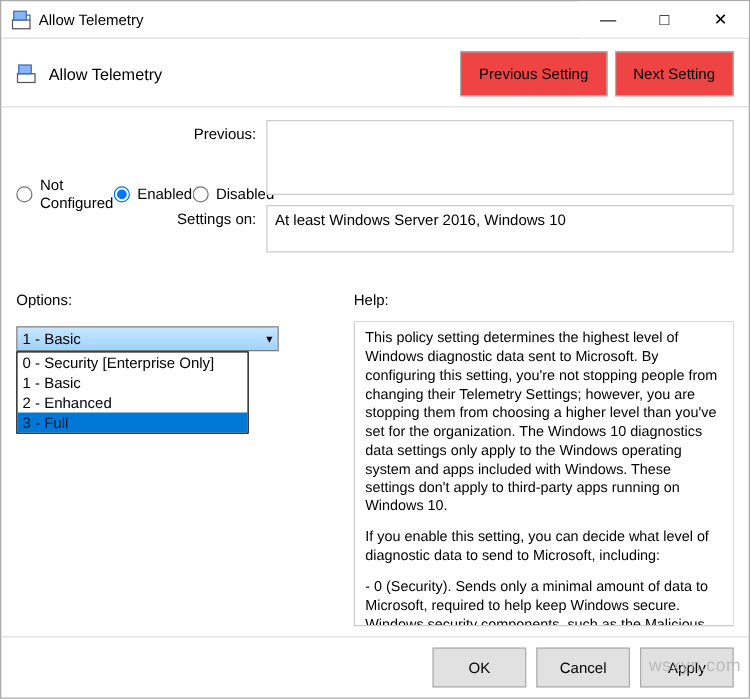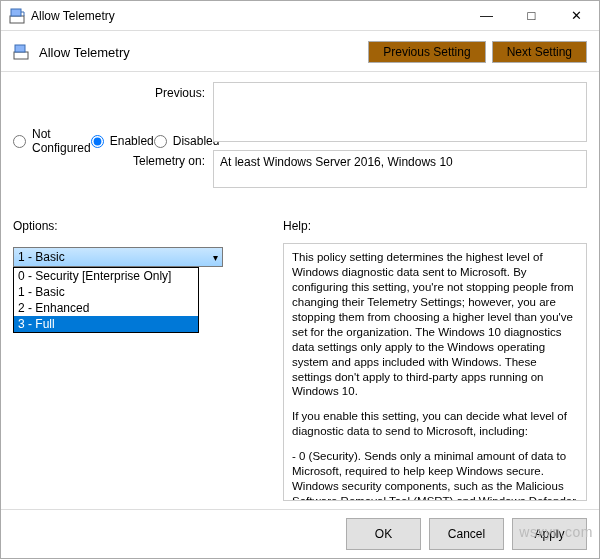--- a/index.html
+++ b/index.html
@@ -13,7 +13,7 @@
     .header-row { display: flex; align-items: center; padding: 10px 12px 8px 12px; border-bottom: 1px solid #ddd; }
     .header-icon { width: 20px; height: 16px; margin-right: 6px; }
     .header-title { flex: 1; font-size: 13px; }
-    .nav-btn { height: 22px; padding: 0 14px; border: 1px solid #adadad; background: #a16207; margin-left: 6px; font-size: 12px; cursor: default; }
+    .nav-btn { height: 36px; padding: 0 14px; border: 1px solid #adadad; background: #ef4444; margin-left: 6px; font-size: 12px; cursor: default; }
     .config-area { display: flex; padding: 10px 12px 8px 12px; }
     .radio-col { width: 115px; display: flex; gap: 0; padding-top: 4px; }
     .radio-row { display: flex; align-items: center; gap: 6px; }

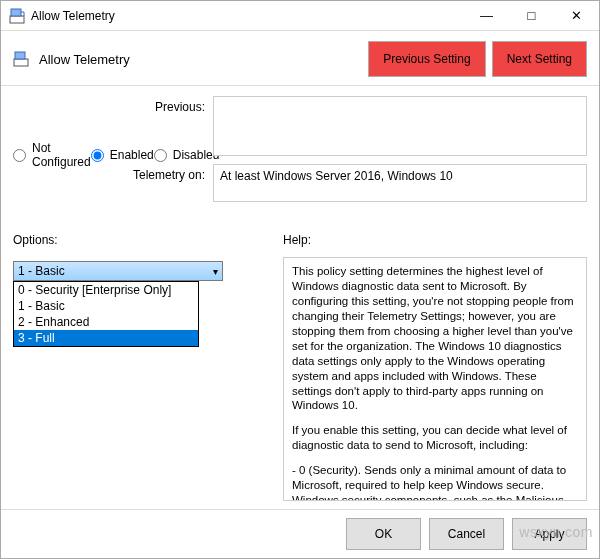--- a/index.html
+++ b/index.html
@@ -97,7 +97,7 @@
         <div class="comment-box"></div>
       </div>
       <div class="field-row">
-        <div class="field-label">Telemetry on:</div>
+        <div class="field-label">Settings on:</div>
         <div class="supported-box">
           <span>At least Windows Server 2016, Windows 10</span>
         </div>

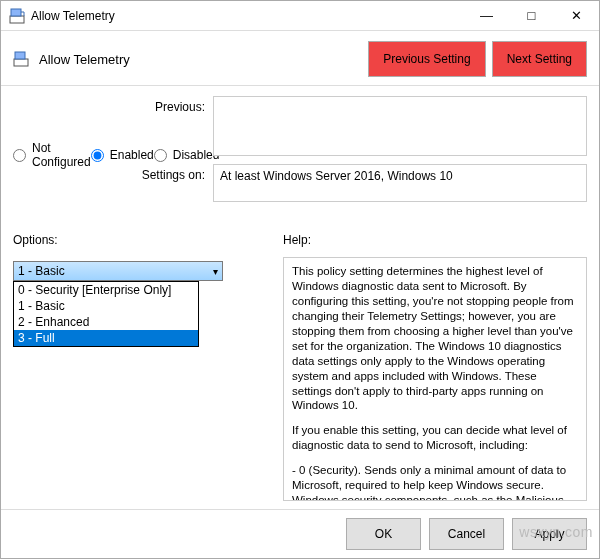--- a/index.html
+++ b/index.html
@@ -32,7 +32,7 @@
     .dropdown-arrow { font-size: 10px; }
     .dropdown-list { position: absolute; top: 20px; left: 0; width: 186px; border: 1px solid #000; background: #fff; z-index: 10; }
     .dropdown-item { padding: 1px 4px; font-size: 12px; }
-    .dropdown-item.hover { background: #0078d7; color: #ffffff; }
+    .dropdown-item.hover { background: #0078d7; color: #0f172a; }
     .help-box { flex: 1; border: 1px solid #ccc; background: #fff; padding: 6px 8px; overflow-y: scroll; font-size: 11.5px; line-height: 1.3; }
     .help-box p { margin: 0 0 10px 0; }
     .footer { border-top: 1px solid #ddd; padding: 8px 12px; display: flex; justify-content: flex-end; gap: 8px; }

